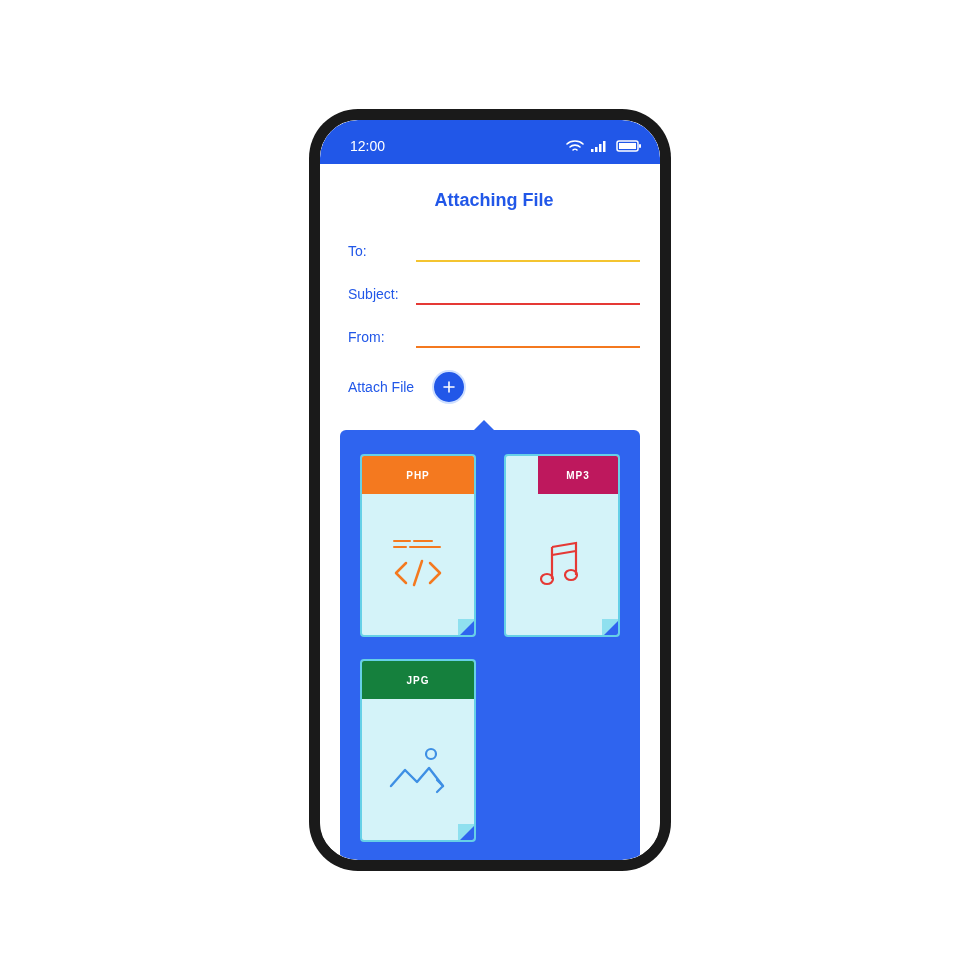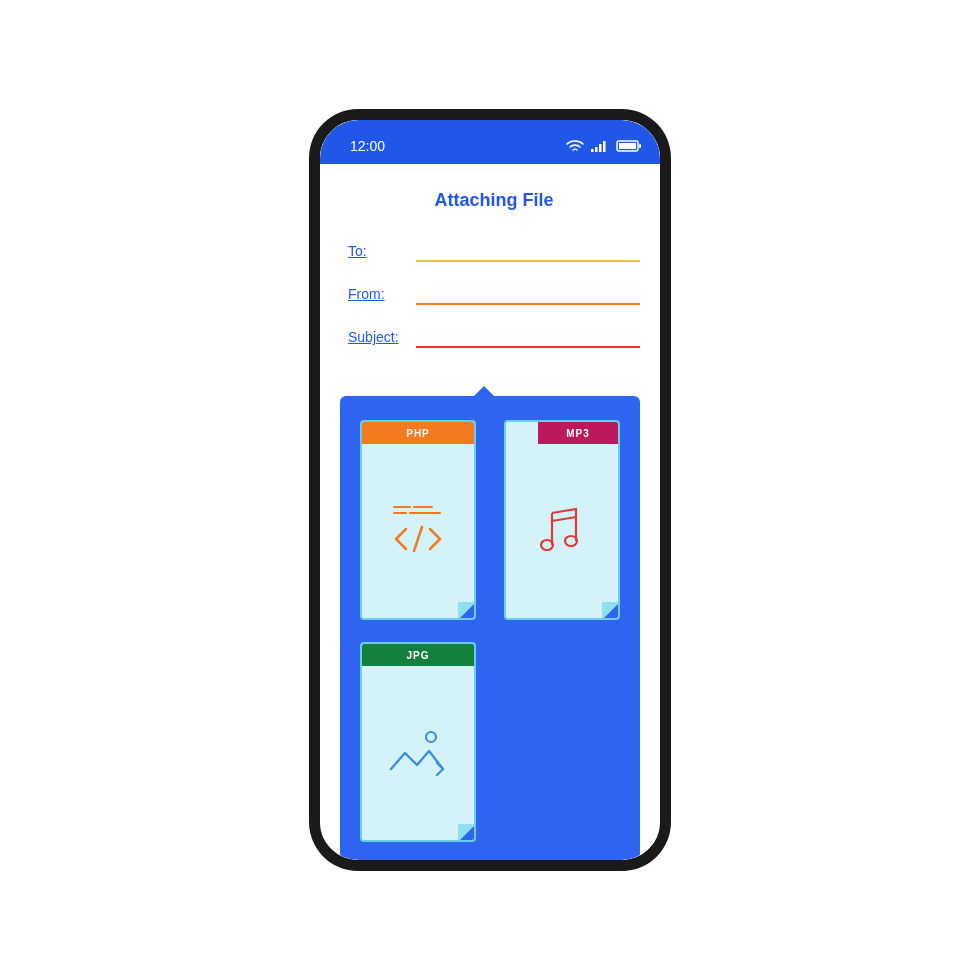--- a/index.html
+++ b/index.html
@@ -69,7 +69,6 @@
     font-weight: 500;
     min-width: 56px;
     padding-bottom: 3px;
-    text-decoration: underline;
   }
   .field-input {
     flex: 1;

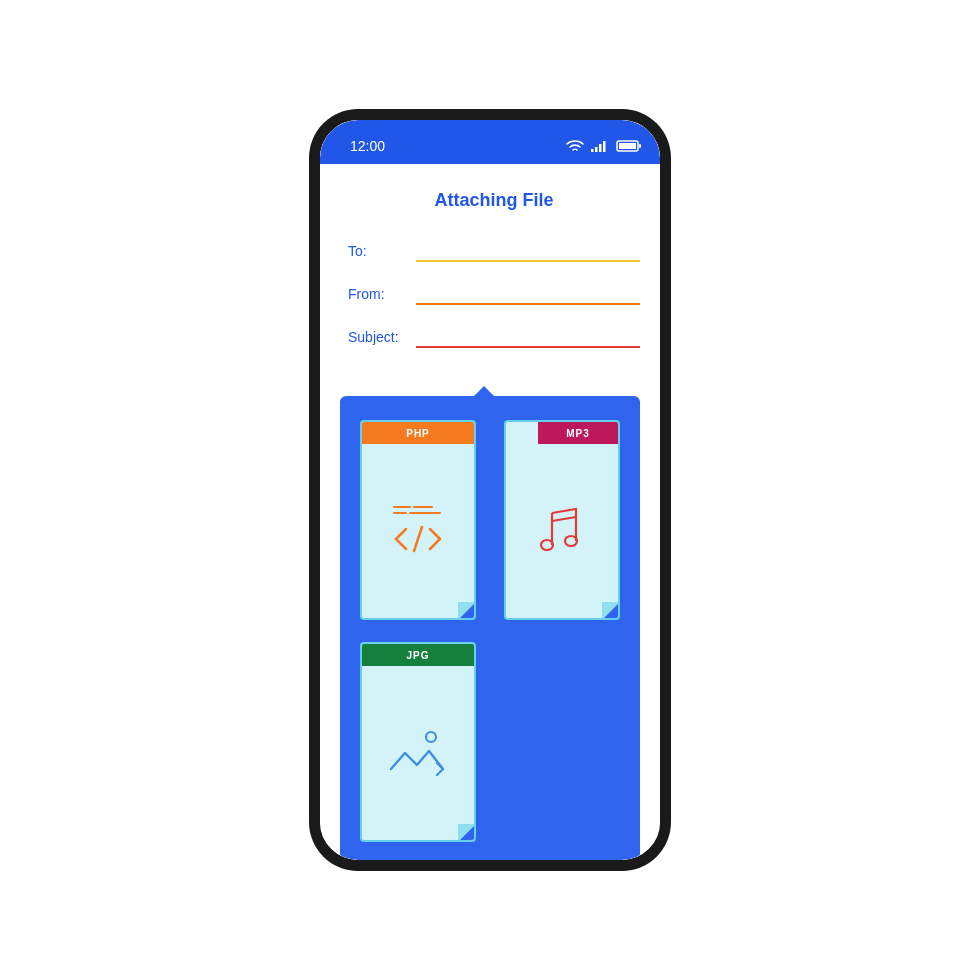--- a/index.html
+++ b/index.html
@@ -220,13 +220,13 @@
       </div>
 
       <div class="field-row">
+        <span class="field-label">Subject:</span>
+        <input class="field-input line-red" style="">
+      </div>
+
+      <div class="field-row">
         <span class="field-label">From:</span>
         <input class="field-input line-orange" style="">
-      </div>
-
-      <div class="field-row">
-        <span class="field-label">Subject:</span>
-        <input class="field-input line-red" style="">
       </div>
 
     </div>

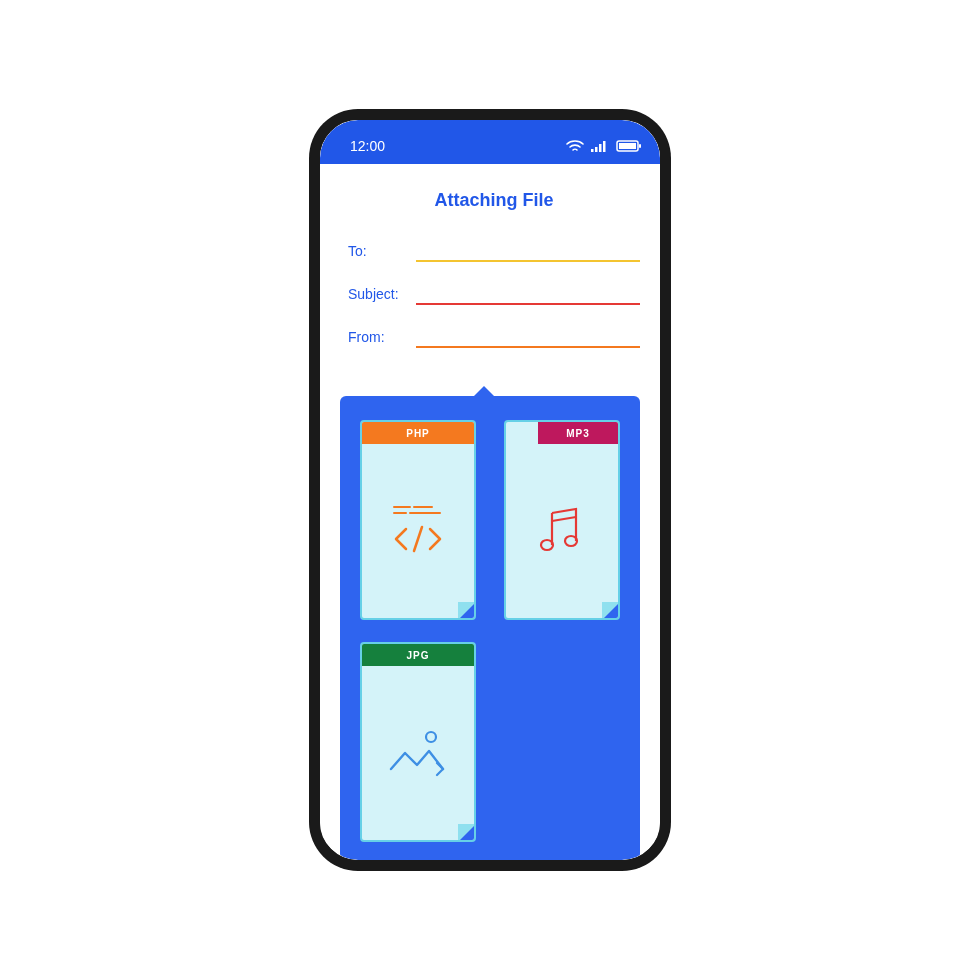--- a/index.html
+++ b/index.html
@@ -229,6 +229,16 @@
         <input class="field-input line-orange" style="">
       </div>
 
+      <div class="attach-row">
+        <span class="attach-label">Attach File</span>
+        <div class="add-btn">
+          <span>
+            <svg width="14" height="14" viewBox="0 0 14 14">
+              <path d="M7 2 V12 M2 7 H12" stroke="#fff" stroke-width="1.6" stroke-linecap="round"></path>
+            </svg>
+          </span>
+        </div>
+      </div>
     </div>
 
     <div class="panel-wrap">

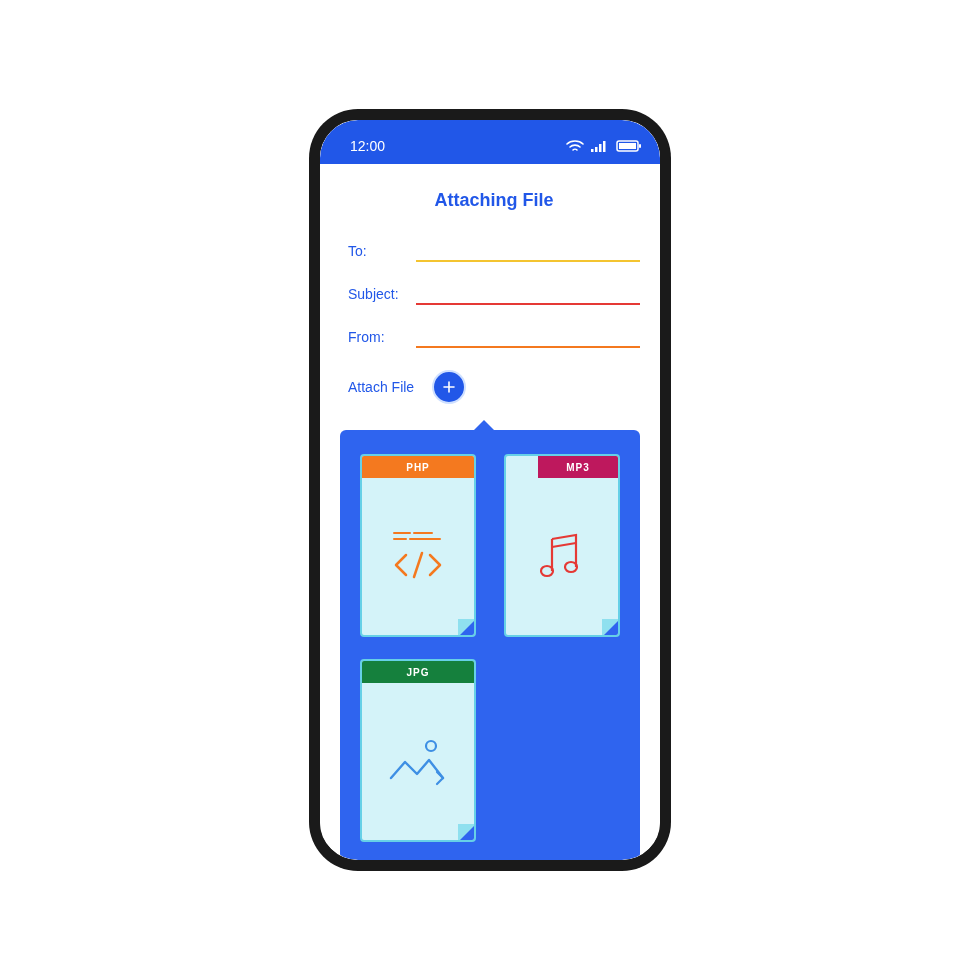--- a/index.html
+++ b/index.html
@@ -147,7 +147,7 @@
     cursor: pointer;
   }
   .file-head {
-    height: 22px;
+    height: 38px;
     color: #ffffff;
     font-size: 10px;
     font-weight: 700;

